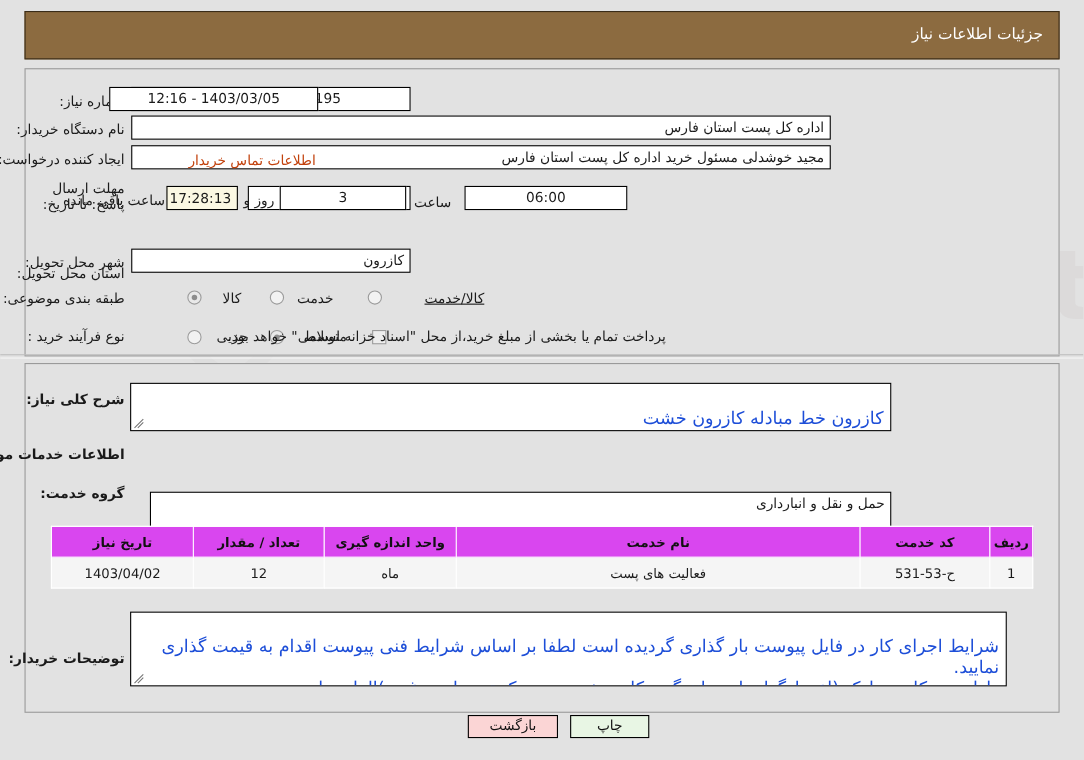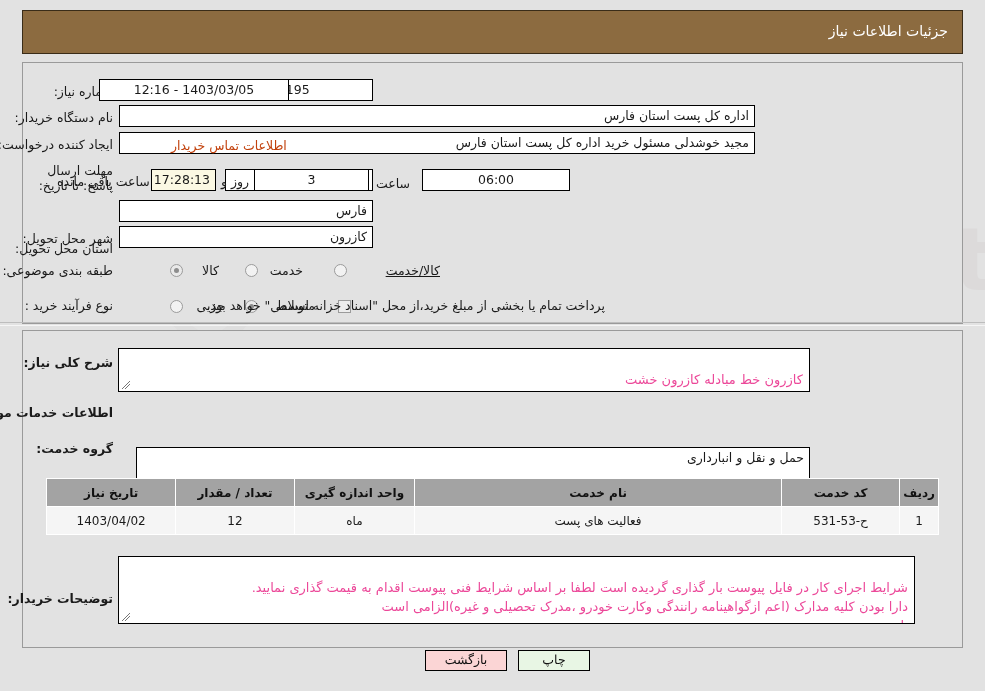--- a/index.html
+++ b/index.html
@@ -223,7 +223,6 @@
   <span class="lbl" style="left:57px; right:auto; top:174px;">ساعت باقی مانده</span>
 
   <span class="lbl" style="right:872px; top:205px;margin-top:36px;">استان محل تحویل:</span>
-  <div class="box rtltext" style="right:612px; top:200px; width:254px; height:22px;">فارس</div>
 
   <span class="lbl" style="right:872px; top:231px;">شهر محل تحویل:</span>
   <div class="box rtltext" style="right:612px; top:226px; width:254px; height:22px;">کازرون</div>

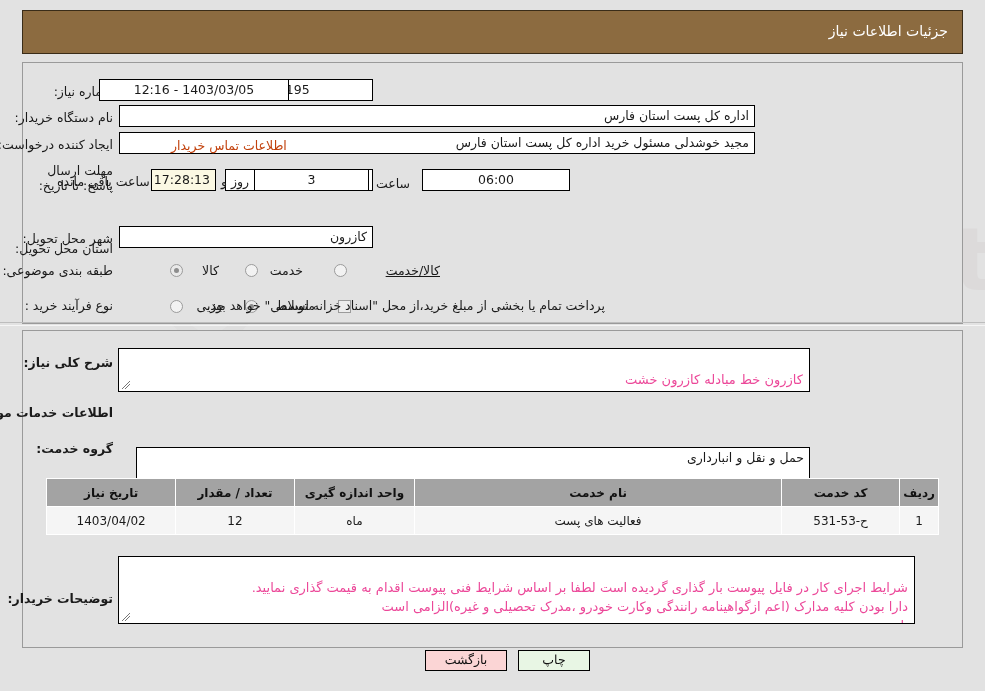--- a/index.html
+++ b/index.html
@@ -112,8 +112,8 @@
     background: #ffffff;
     border: 1px solid #000000;
     box-sizing: border-box;
-    font-size: 13px;
-    color: #ec4899;
+    font-size: 16px;
+    color: #1d4ed8;
     line-height: 19px;
     padding: 2px 6px 0 6px;
     text-align: right;

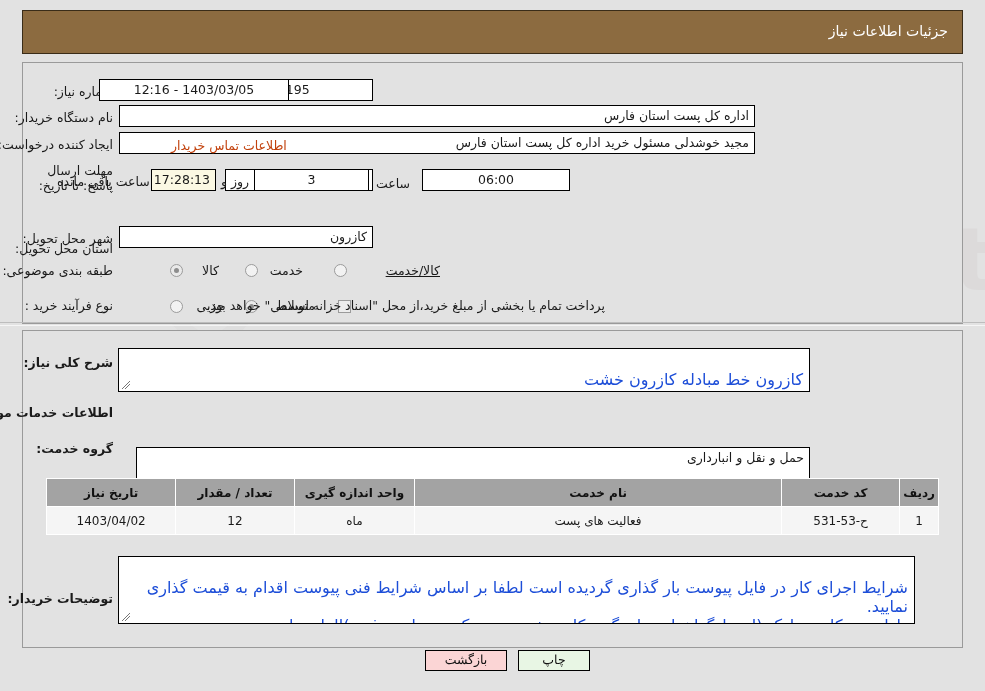--- a/index.html
+++ b/index.html
@@ -140,7 +140,7 @@
     direction: rtl;
   }
   .tbl th {
-    background: #a3a3a3;
+    background: #d946ef;
     border: 1px solid #ffffff;
     font-weight: bold;
     color: #111;

